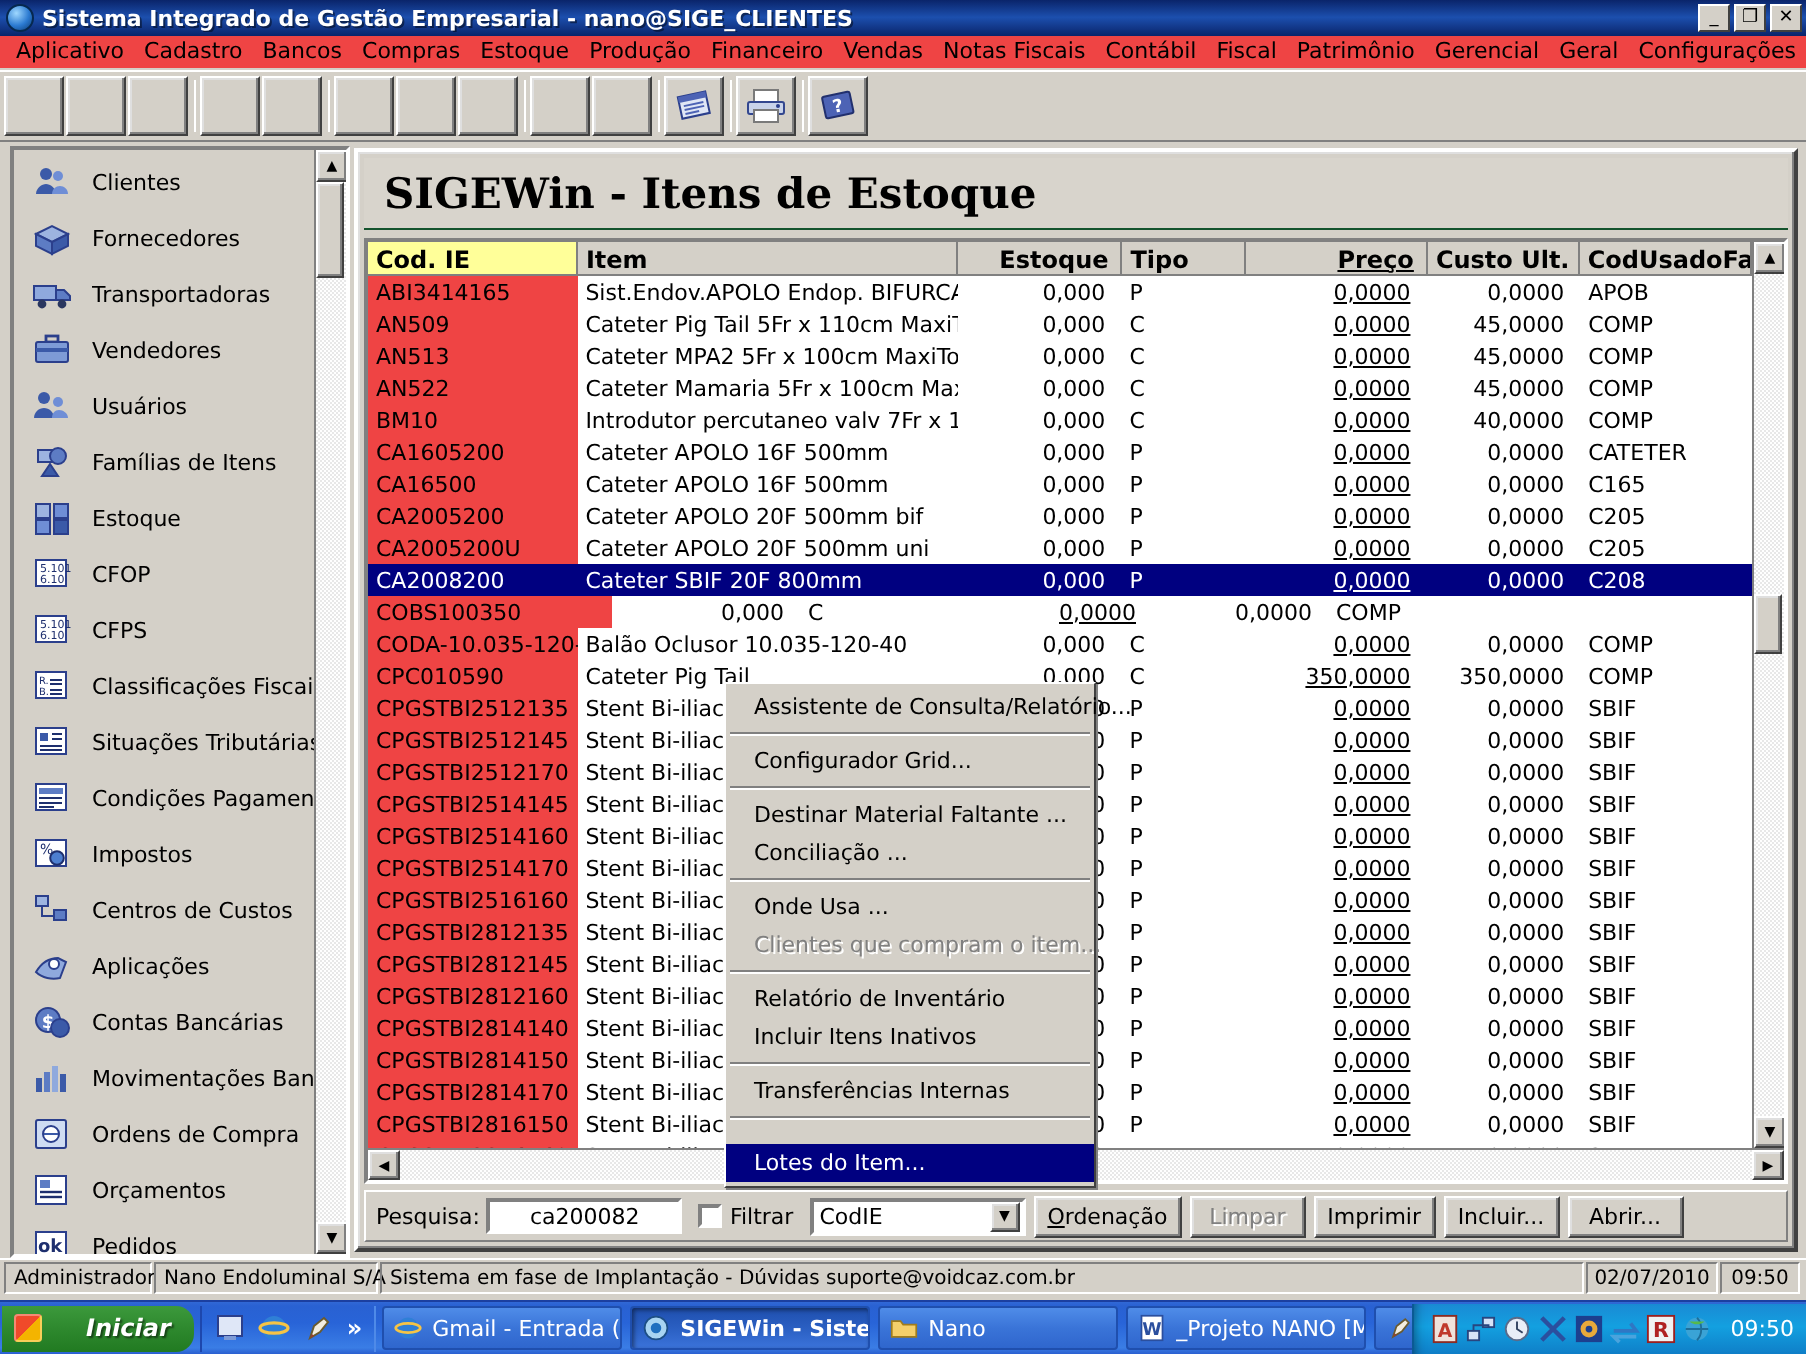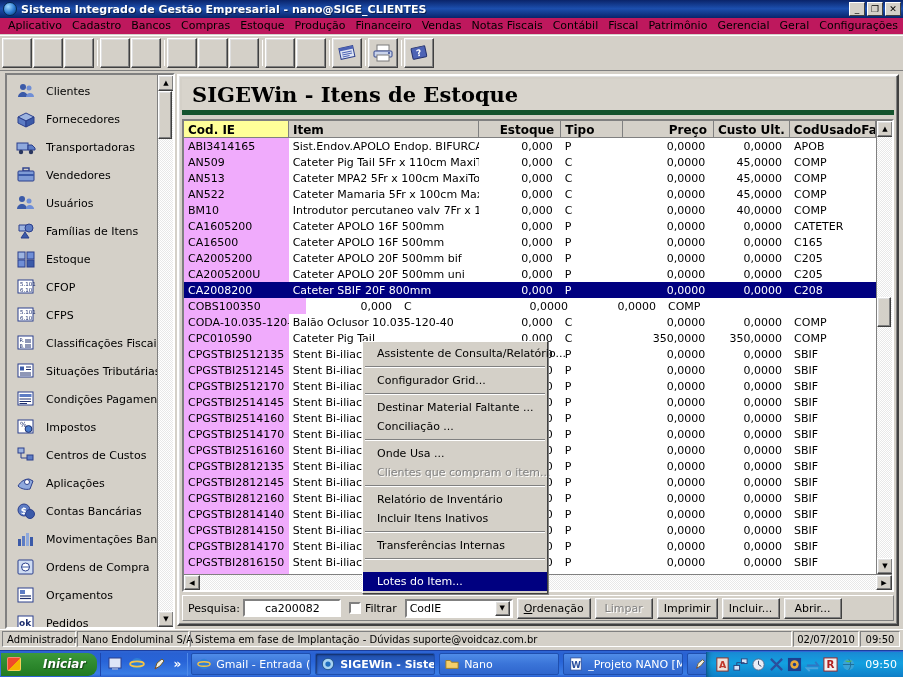--- a/index.html
+++ b/index.html
@@ -51,7 +51,7 @@
   
   .menubar {
     height: 17px;
-    background: #be185d;
+    background: #ef4444;
     display: flex; align-items: center;
     padding-left: 3px;
     border-bottom: 1px solid #d4d0c8;

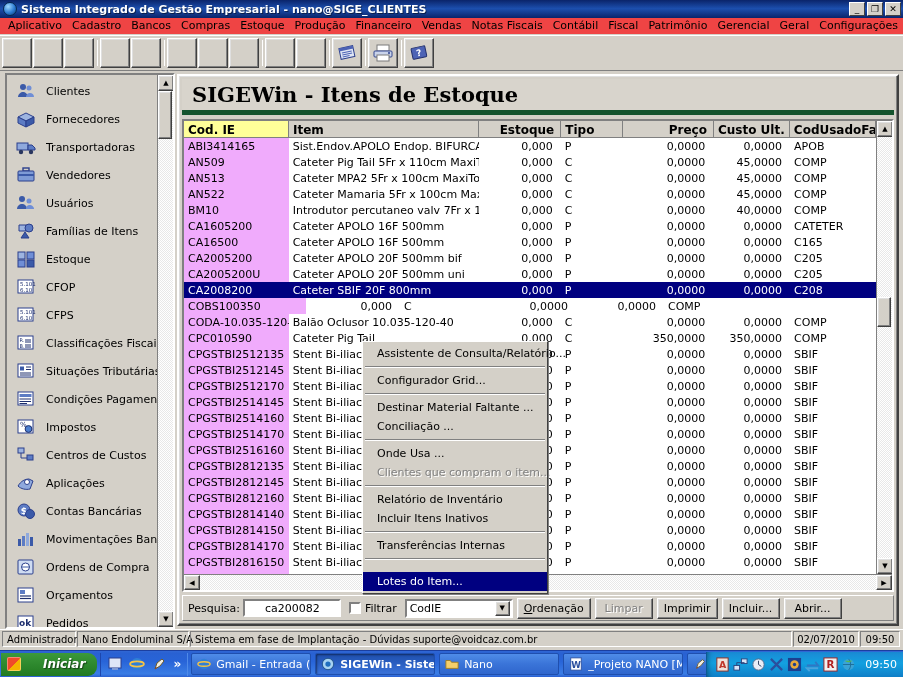--- a/index.html
+++ b/index.html
@@ -175,7 +175,7 @@
     background: #d8d4cc;
     display: flex; align-items: center;
     padding-left: 10px;
-    border-bottom: 5px solid #14532d;
+    border-bottom: 1px solid #14532d;
     flex: 0 0 auto;
   }
   .mdi-title {

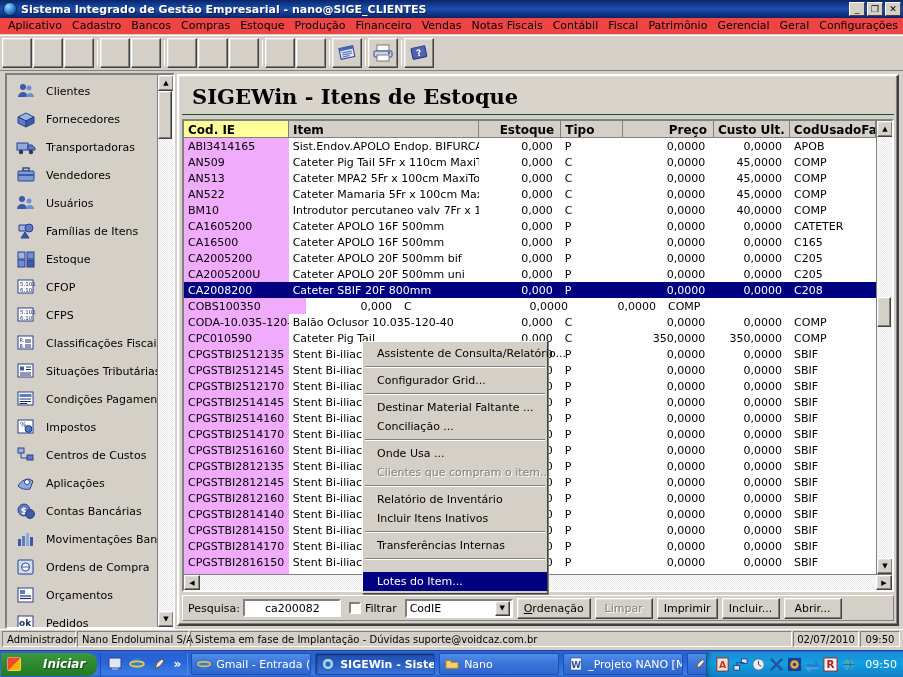--- a/index.html
+++ b/index.html
@@ -237,7 +237,7 @@
   .c-item { width: 222px; }
   .c-est  { width: 94px; }
   .c-tipo { width: 72px; }
-  .c-prec { width: 104px; }
+  .c-prec { width: 104px; text-decoration: underline; }
   .c-cust { width: 88px; }
   .c-ccod { width: 100px; }
 

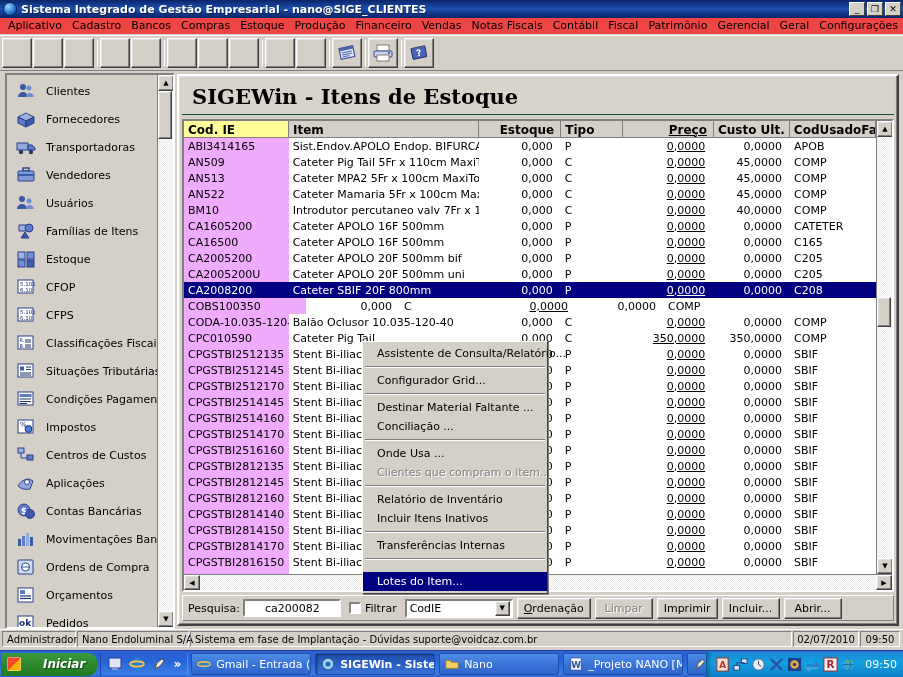--- a/index.html
+++ b/index.html
@@ -228,7 +228,7 @@
     display:flex; align-items:center;
     background: #fff;
   }
-  .grow .cell.key { background: #f0abfc; }
+  .grow .cell.key { background: #ef4444; }
   .grow .cell.r { justify-content: flex-end; padding-right: 8px; }
   .grow.sel .cell, .grow.sel .cell.key { background: #000080; color: #fff; text-align: center; }
 

